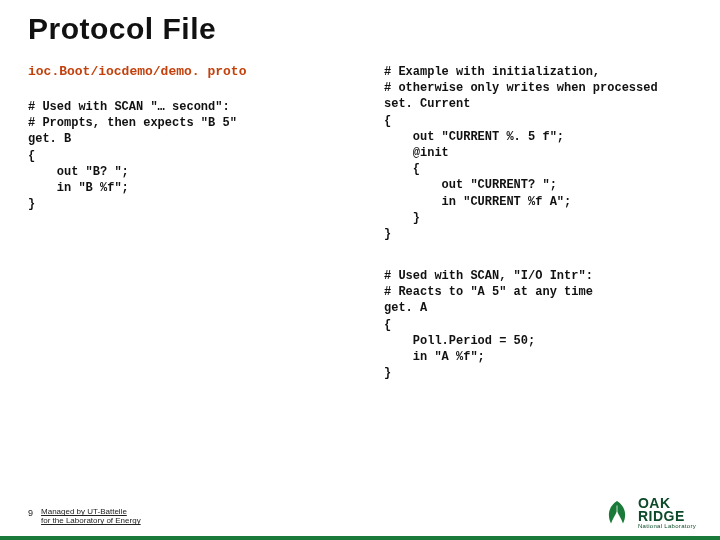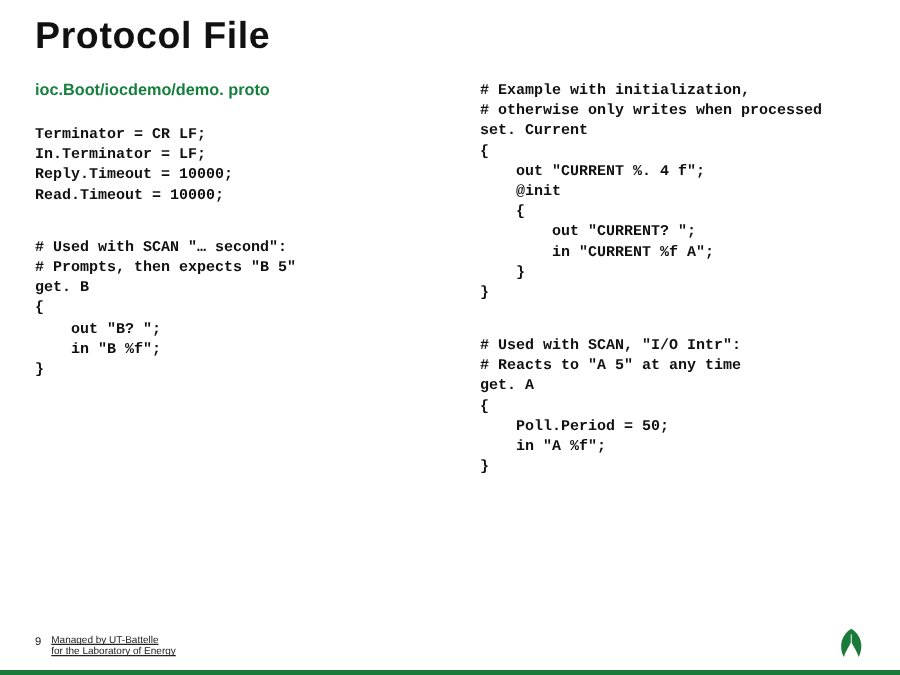--- a/index.html
+++ b/index.html
@@ -34,10 +34,10 @@
     min-width: 0;
   }
   .filepath {
-    font-family: Liberation Sans, sans-serif;
+    font-family: Liberation Mono, monospace;
     font-size: 13px;
     font-weight: 700;
-    color: #15803d;
+    color: #c2410c;
     margin-bottom: 20px;
   }
   pre.code {

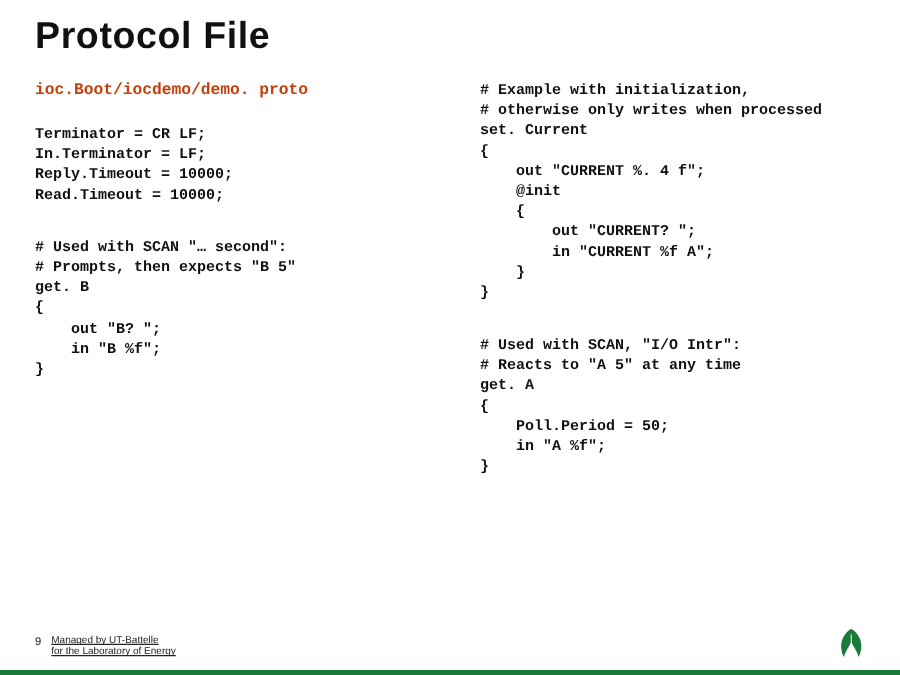--- a/index.html
+++ b/index.html
@@ -137,7 +137,7 @@
 # otherwise only writes when processed
 set. Current
 {
-    out "CURRENT %. 4 f";
+    out "CURRENT %. 5 f";
     @init
     {
         out "CURRENT? ";

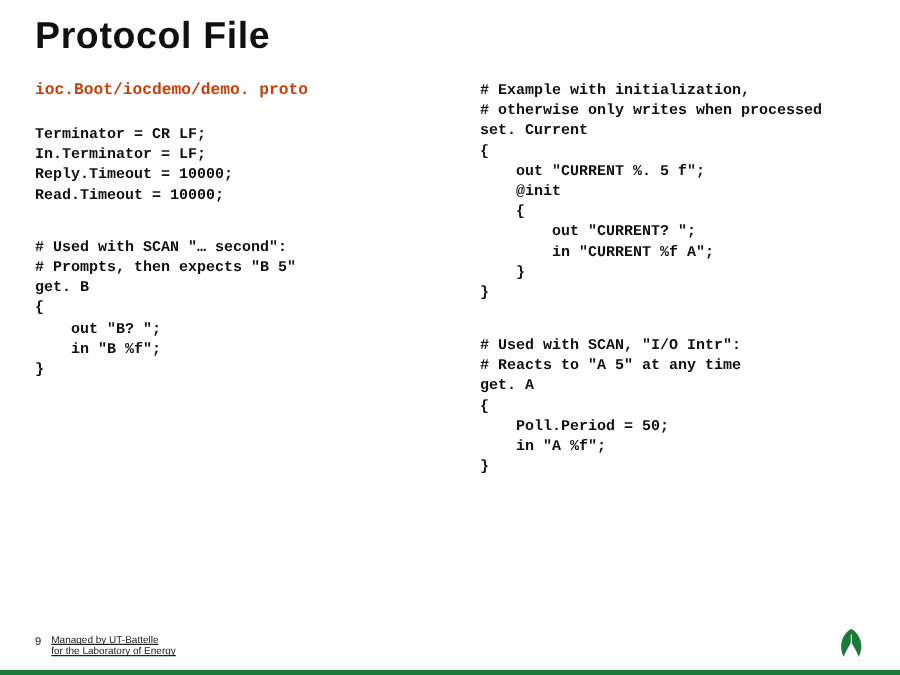--- a/index.html
+++ b/index.html
@@ -119,10 +119,6 @@
 
     <div class="col">
       <div class="filepath">ioc.Boot/iocdemo/demo. proto</div>
-      <pre class="code block">Terminator = CR LF;
-In.Terminator = LF;
-Reply.Timeout = 10000;
-Read.Timeout = 10000;</pre>
       <pre class="code block"># Used with SCAN "… second":
 # Prompts, then expects "B 5"
 get. B

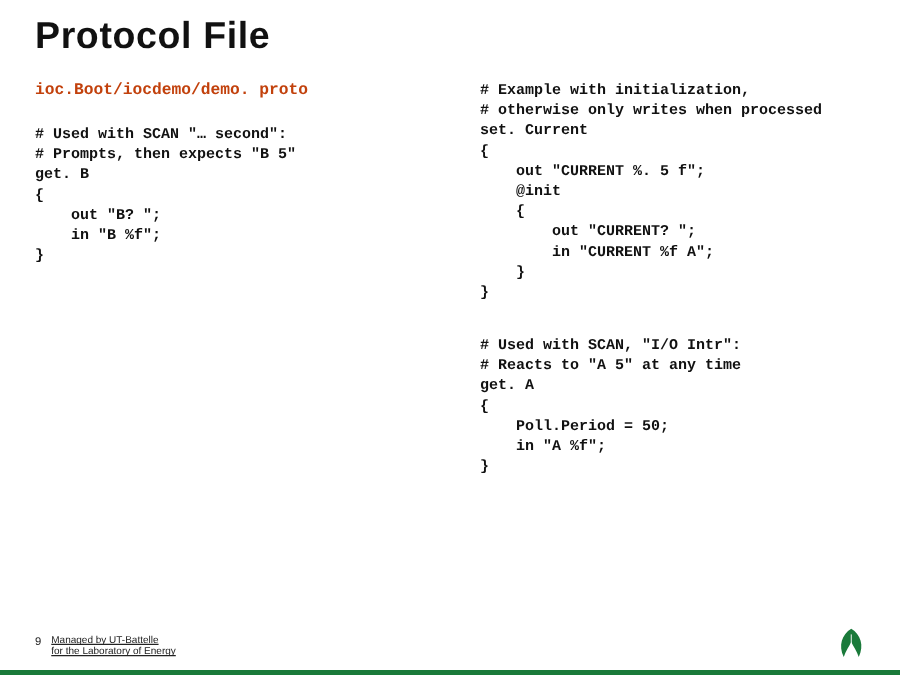--- a/index.html
+++ b/index.html
@@ -164,6 +164,11 @@
       <path d="M20 4 C10 10 6 22 12 34 C14 28 18 22 20 18 C22 22 26 28 28 34 C34 22 30 10 20 4 Z" fill="#1a7a3a"></path>
       <path d="M20 10 L20 34" stroke="#fff" stroke-width="1"></path>
     </svg>
+    <div class="oak-text">
+      <div class="oak-top">OAK</div>
+      <div class="oak-bot">RIDGE</div>
+      <div class="oak-sub">National Laboratory</div>
+    </div>
   </div>
 
   <div class="green-bar"></div>

